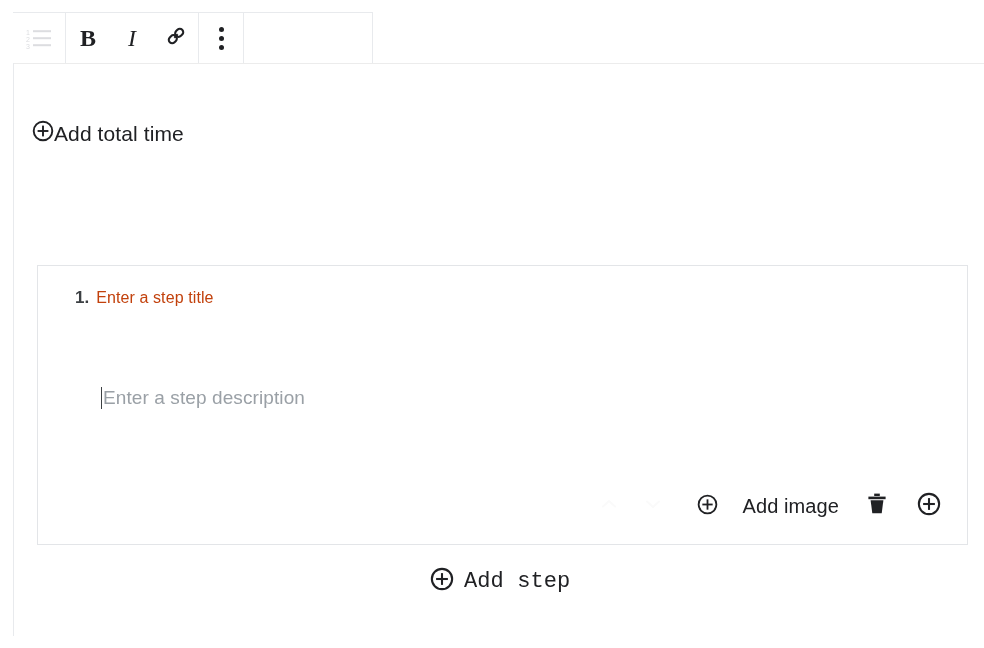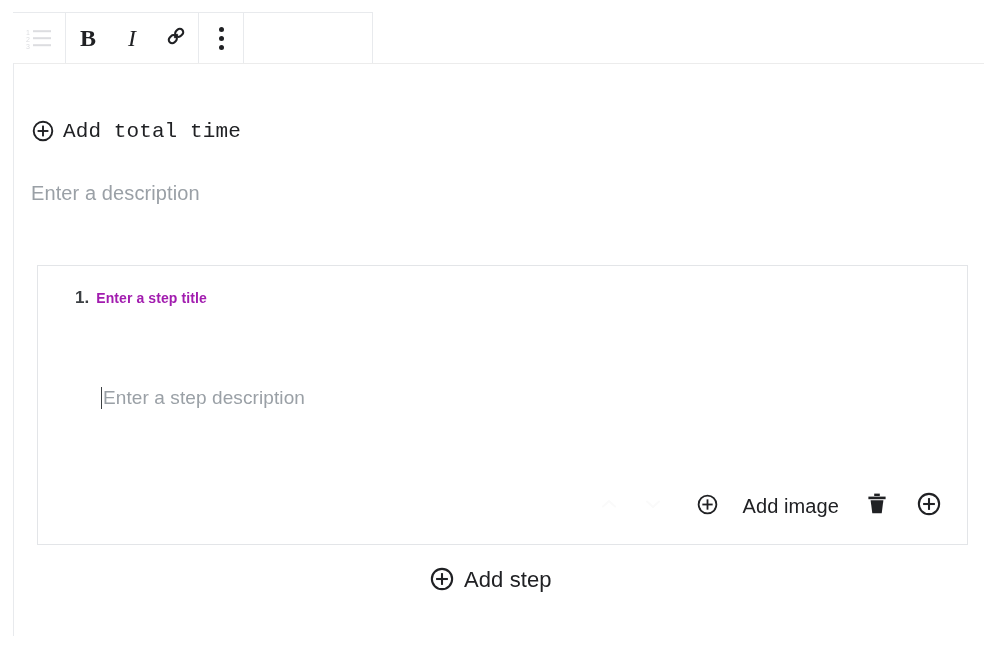--- a/index.html
+++ b/index.html
@@ -130,11 +130,9 @@
     left: 18px;
     top: 56px;
     display: flex;
-    align-items: flex-start;
-    gap: 9px;
+    align-items: flex-end;
     cursor: pointer;
     user-select: none;
-    font-family: Liberation Mono, monospace;
   }
   .row-add-total .lbl {
     font-size: 21px;

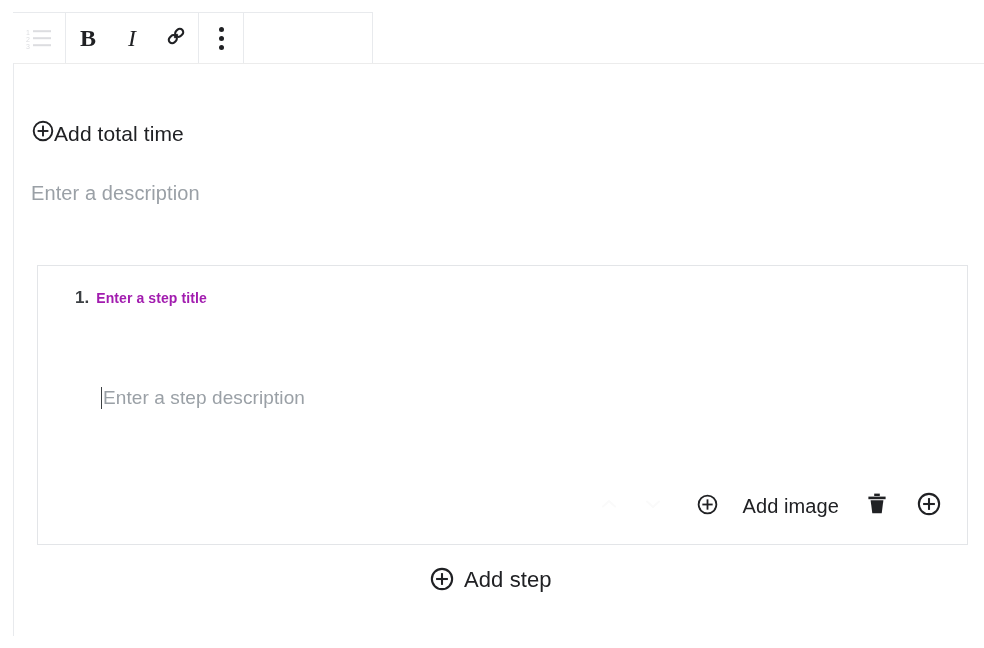--- a/index.html
+++ b/index.html
@@ -321,7 +321,6 @@
       <span class="lbl">Add total time</span>
     </div>
 
-    <div class="desc-placeholder">Enter a description</div>
 
     <div id="step-card">
 

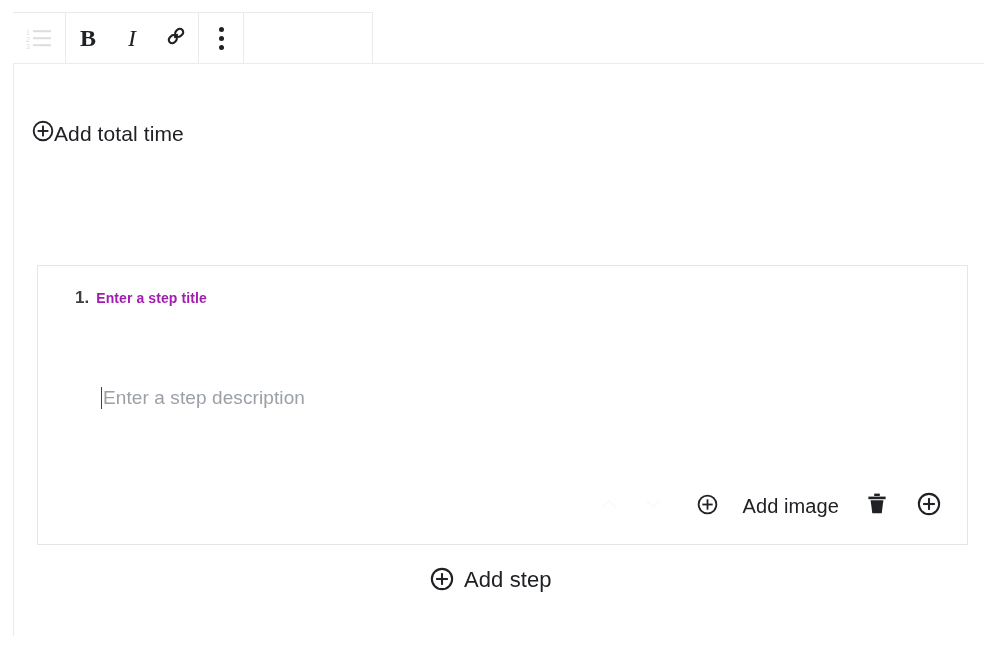--- a/index.html
+++ b/index.html
@@ -175,9 +175,9 @@
     color: #3c4043;
   }
   .step-title-placeholder {
-    font-size: 14px;
-    font-weight: bold;
-    color: #a21caf;
+    font-size: 16px;
+    font-weight: normal;
+    color: #c2410c;
     letter-spacing: .1px;
     cursor: text;
   }

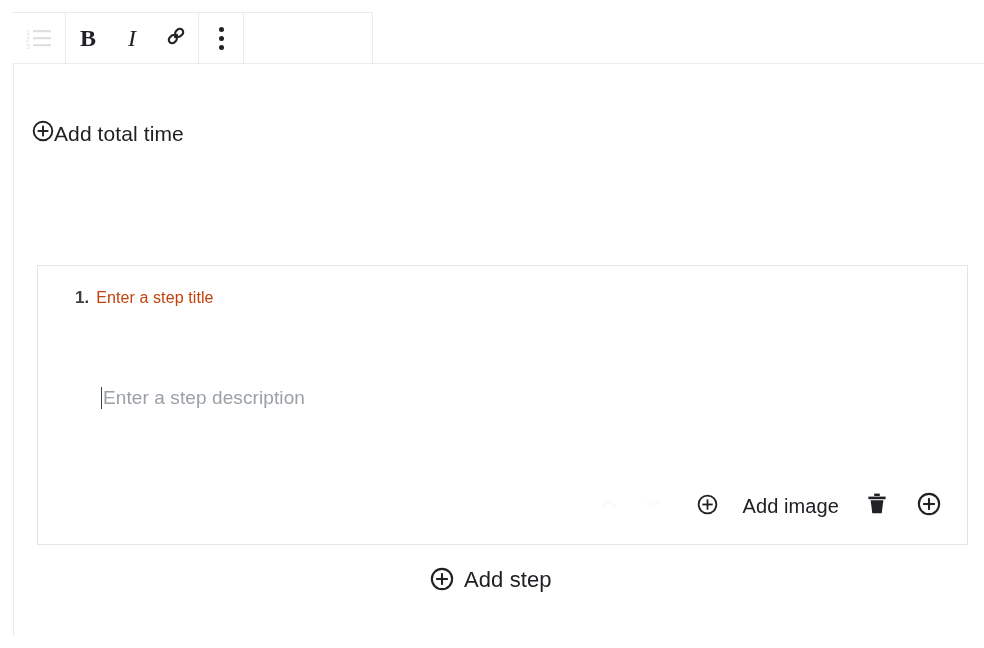--- a/index.html
+++ b/index.html
@@ -241,9 +241,11 @@
     left: 416px;
     top: 503px;
     display: flex;
+    align-items: center;
     gap: 10px;
     cursor: pointer;
     user-select: none;
+    font-family: Liberation Mono, monospace;
   }
   #add-step .lbl {
     font-size: 22px;

